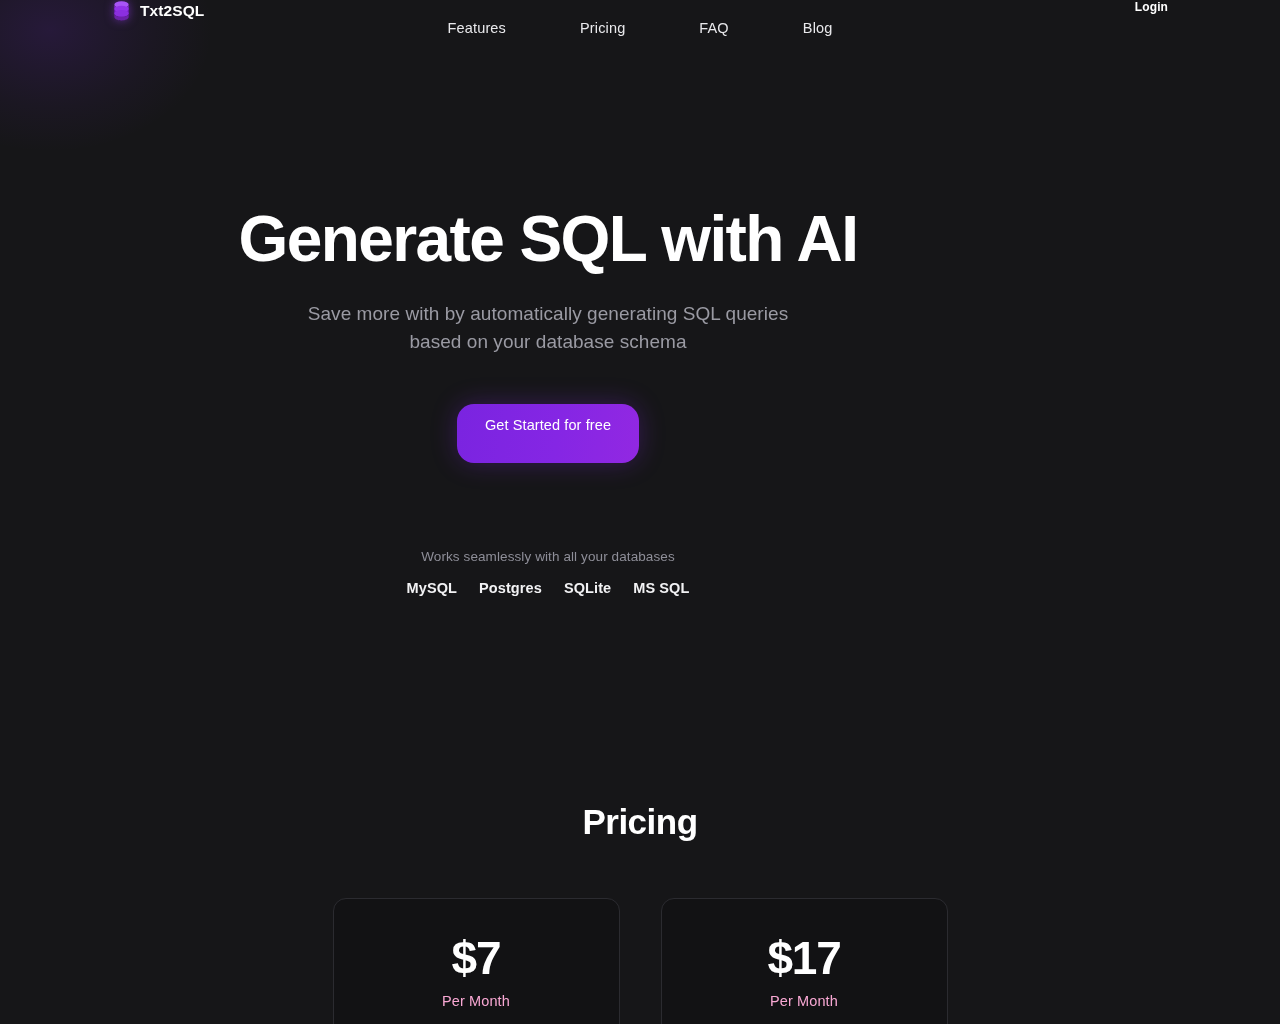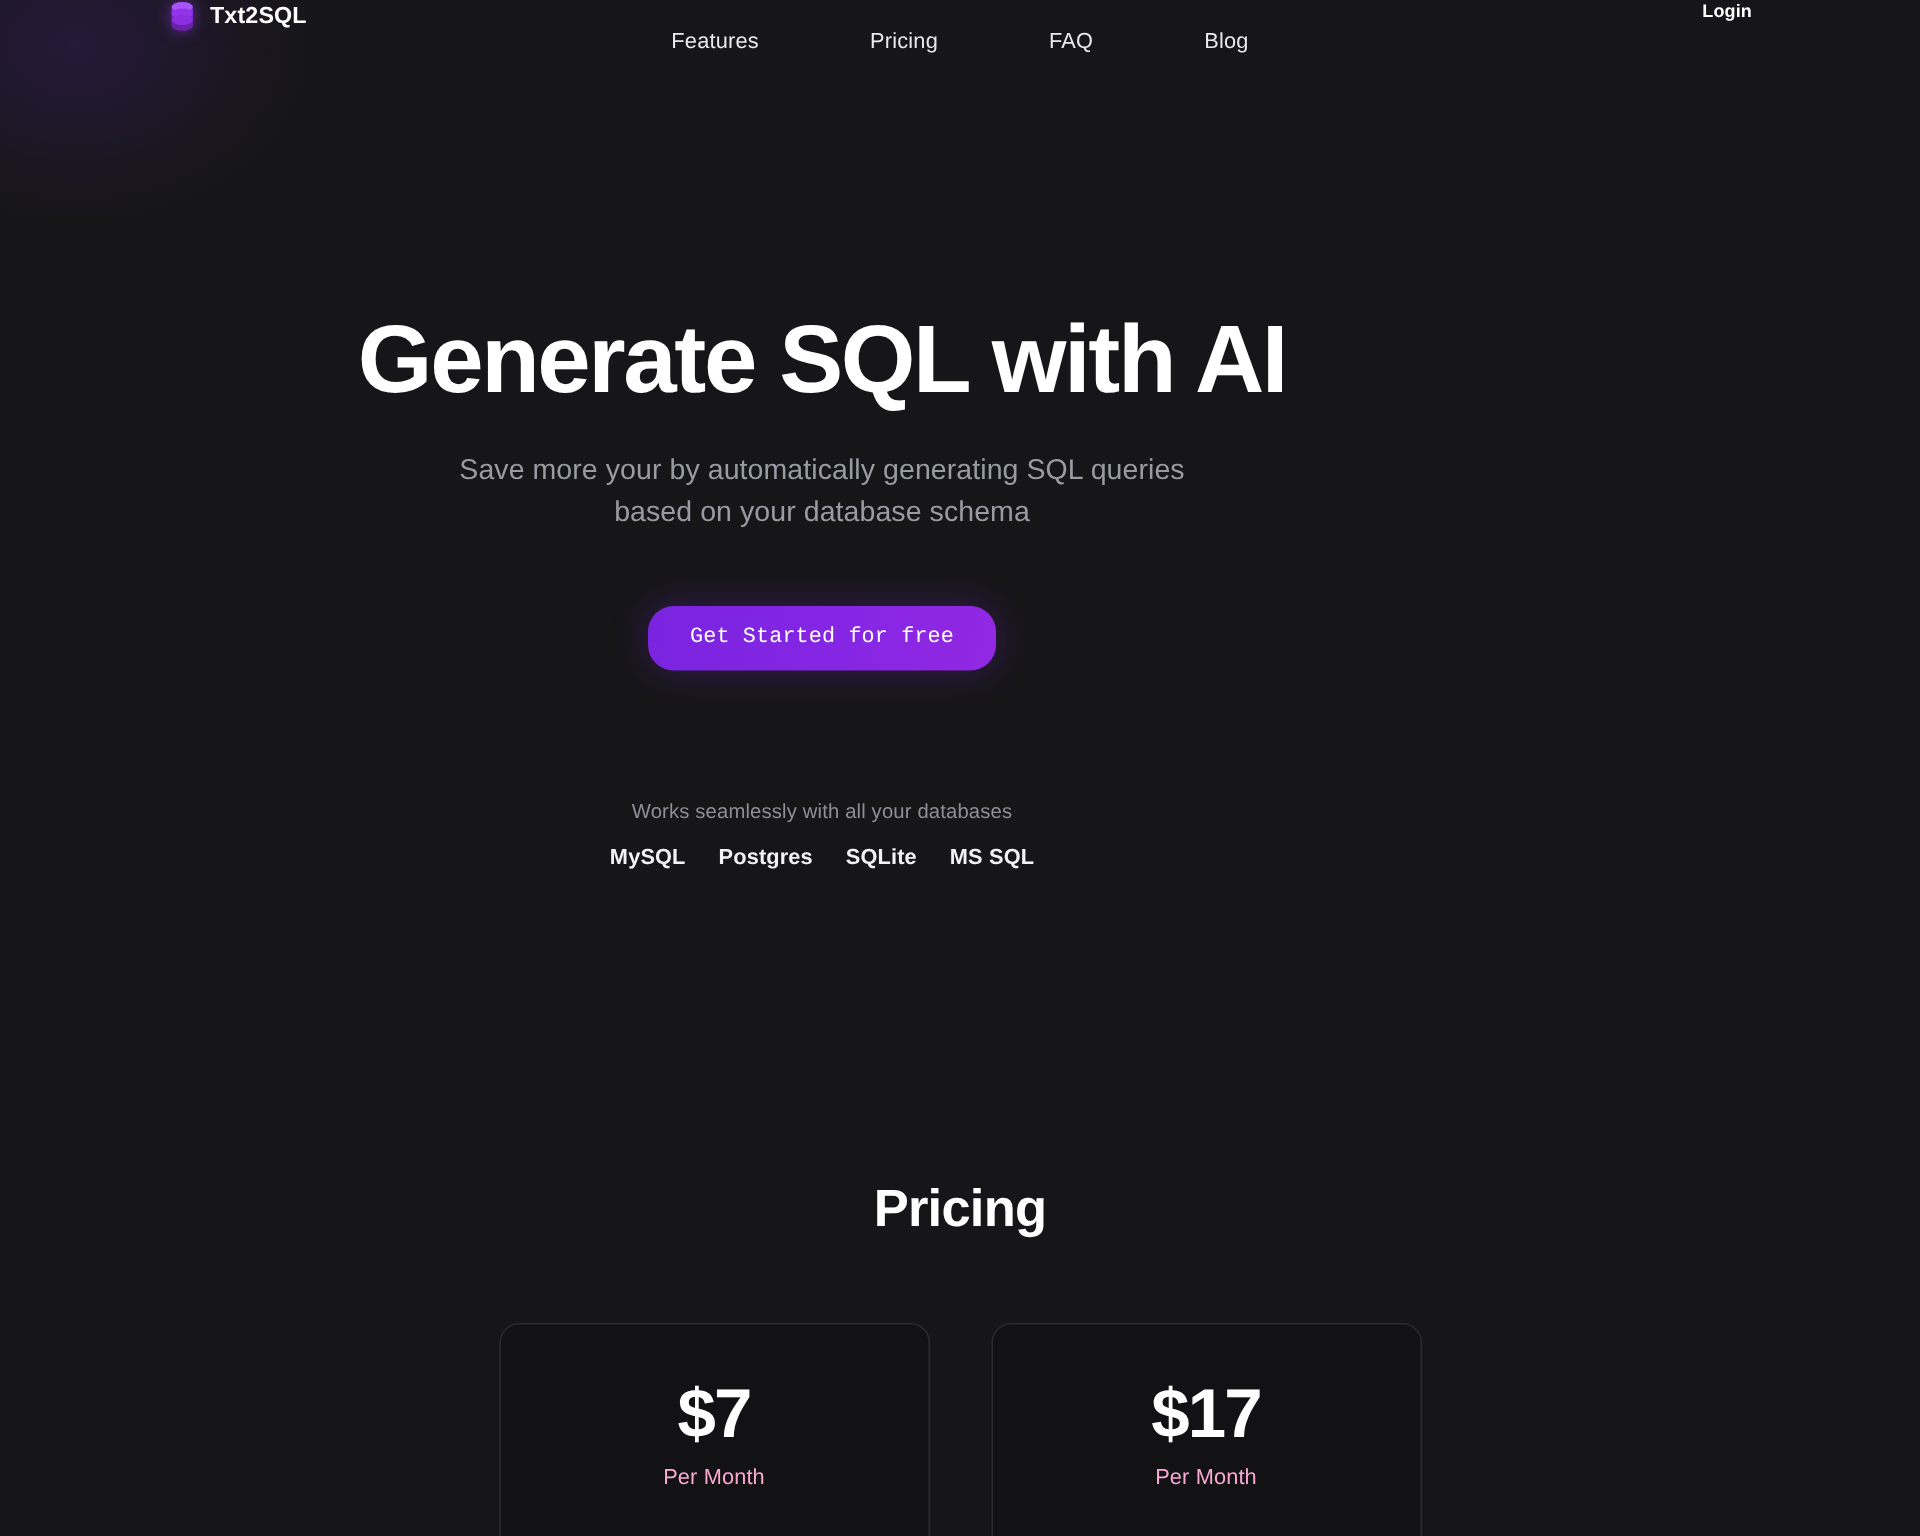--- a/index.html
+++ b/index.html
@@ -265,7 +265,7 @@
   <h1 class="hero-title">Generate SQL with AI</h1>
 
   <p class="hero-subtitle">
-    <span>Save more your by automatically generating SQL queries</span>
+    <span>Save more with by automatically generating SQL queries</span>
     <br>
     <span>based on your database schema</span>
   </p>

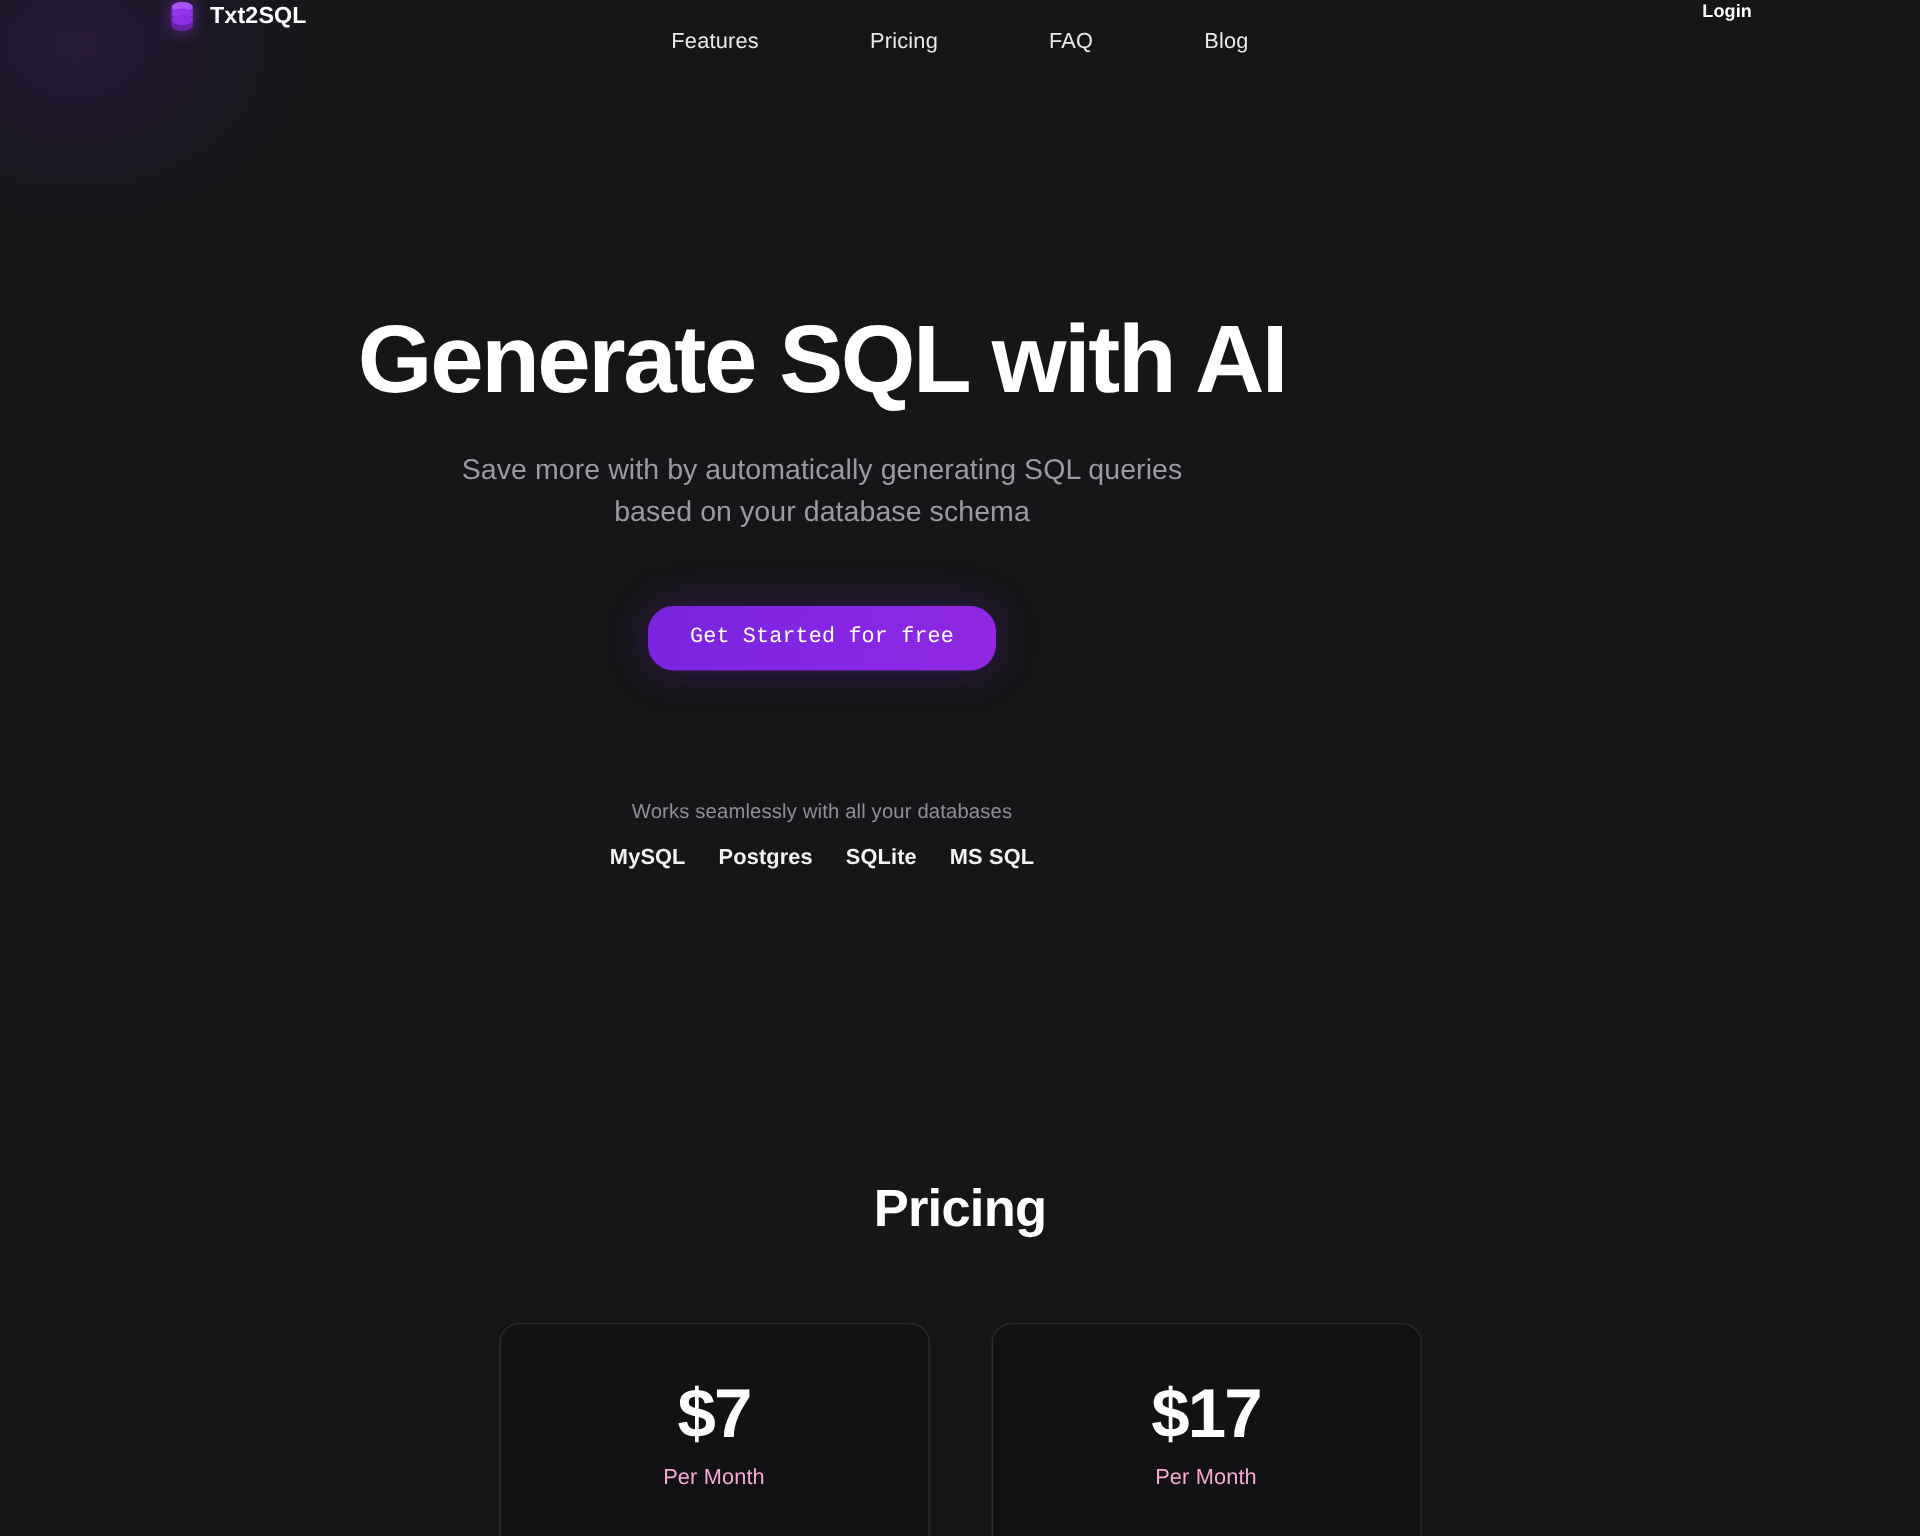--- a/index.html
+++ b/index.html
@@ -140,10 +140,10 @@
     display: inline-block;
     border: none;
     cursor: pointer;
-    padding: 13px 28px 14px;
+    padding: 13px 28px 30px;
     border-radius: 17px;
     font-size: 14.5px;
-    font-family: Liberation Mono, monospace;
+    font-family: Liberation Sans, sans-serif;
     color: #ffffff;
     letter-spacing: 0.1px;
     background: linear-gradient(100deg, #7a24e0 0%, #8526e4 55%, #9228e2 100%);

